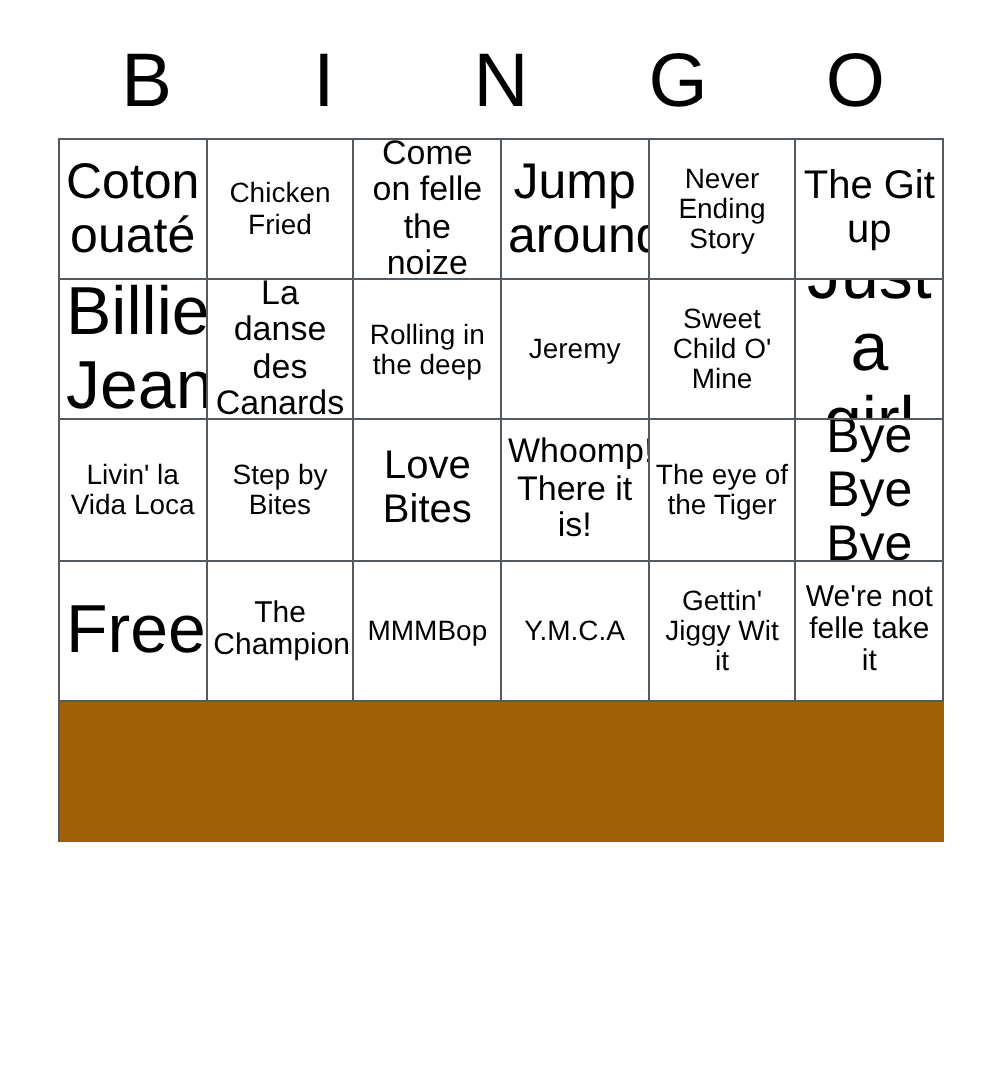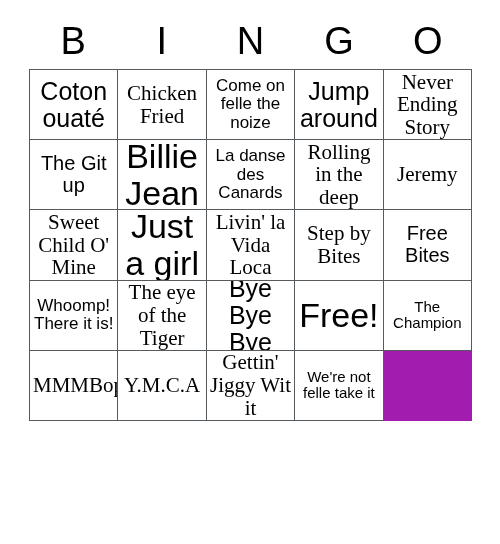--- a/index.html
+++ b/index.html
@@ -53,12 +53,12 @@
     width: 443px;
     height: 352px;
     display: grid;
-    grid-template-columns: repeat(5, 1fr);
+    grid-template-columns: repeat(6, 1fr);
     grid-template-rows: repeat(5, 1fr);
     border-top: 1.5px solid #555a5e;
     border-left: 1.5px solid #555a5e;
     box-sizing: border-box;
-    background: #a21caf;
+    background: #a16207;
   }
   .cell {
     border-right: 1.5px solid #555a5e;

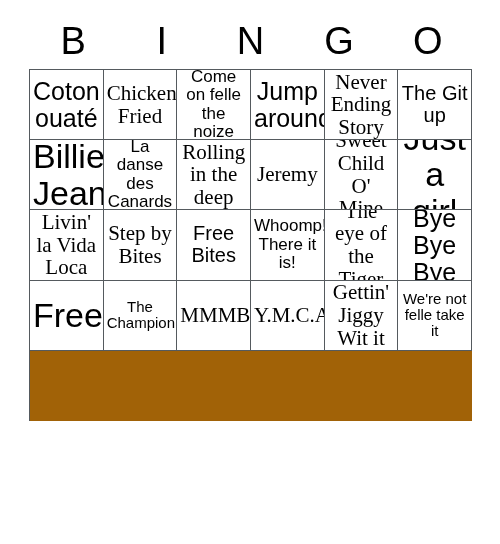--- a/index.html
+++ b/index.html
@@ -84,7 +84,7 @@
   .fs-xxl .cell-text { font-size: 34px; }
   .fs-xl  .cell-text { font-size: 20px; }
   .fs-lg  .cell-text { font-size: 25px; }
-  .fs-md  .cell-text { font-size: 21px; font-family: Liberation Serif, serif; }
+  .fs-md  .cell-text { font-size: 14px; }
   .fs-sm  .cell-text { font-size: 17px; }
   .fs-xs  .cell-text { font-size: 15px; }
 </style>

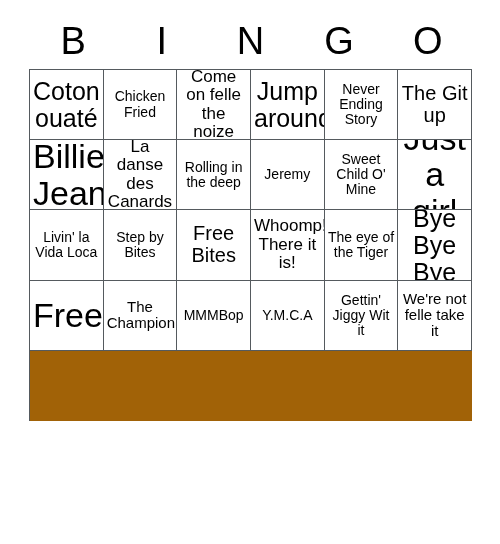--- a/index.html
+++ b/index.html
@@ -145,7 +145,7 @@
         <span class="cell-text">Step by Bites</span>
       </div>
       <div class="cell fs-xl">
-        <span class="cell-text">Free Bites</span>
+        <span class="cell-text">Love Bites</span>
       </div>
       <div class="cell fs-sm">
         <span class="cell-text">Whoomp! There it is!</span>

